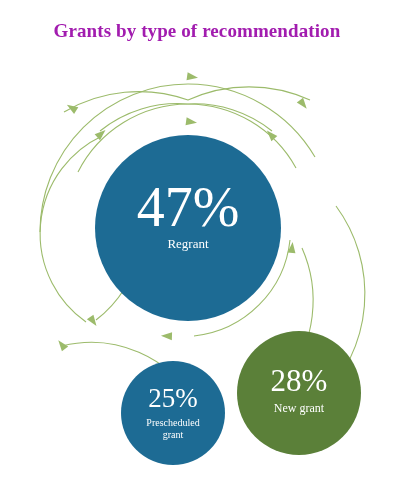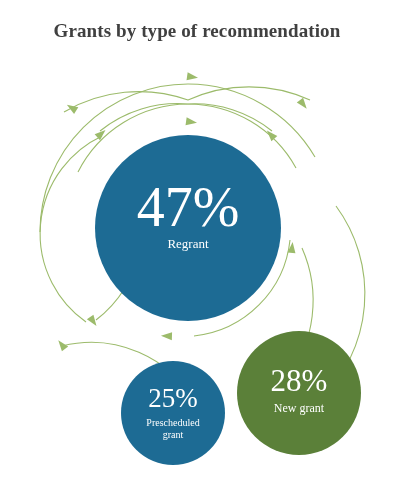--- a/index.html
+++ b/index.html
@@ -31,7 +31,7 @@
     font-weight: bold;
     font-size: 19px;
     letter-spacing: 0.1px;
-    color: #404040;
+    color: #a21caf;
     white-space: nowrap;
   }
   #figure-svg {

